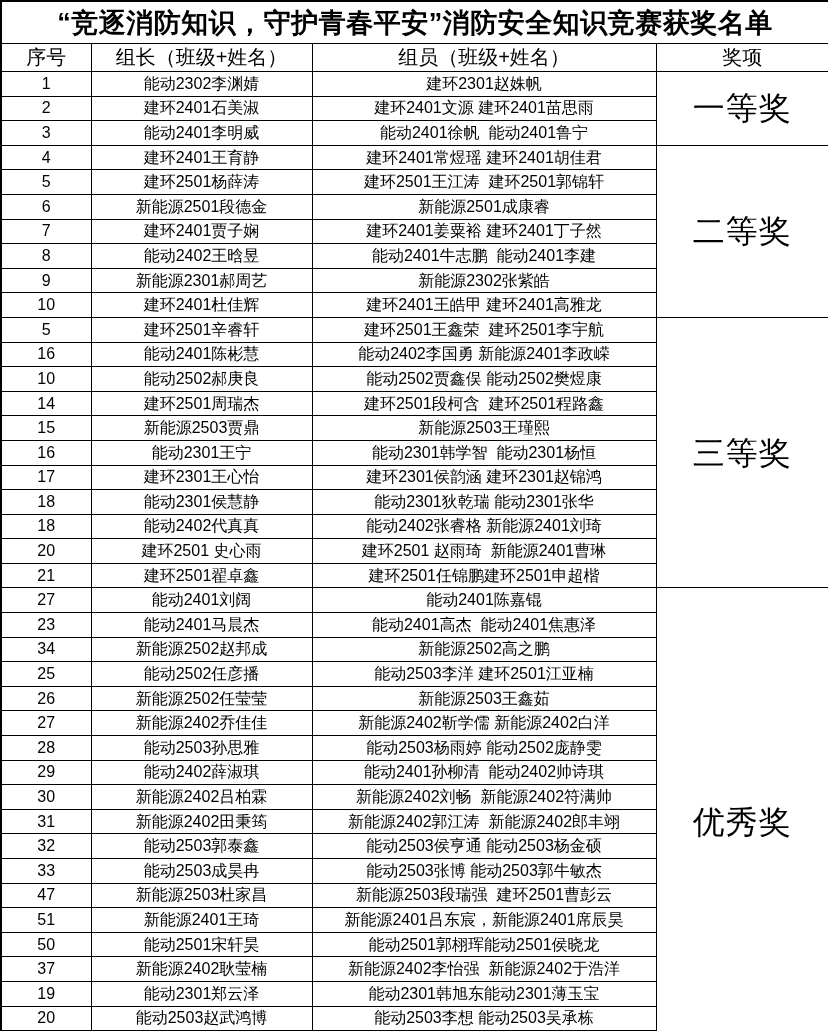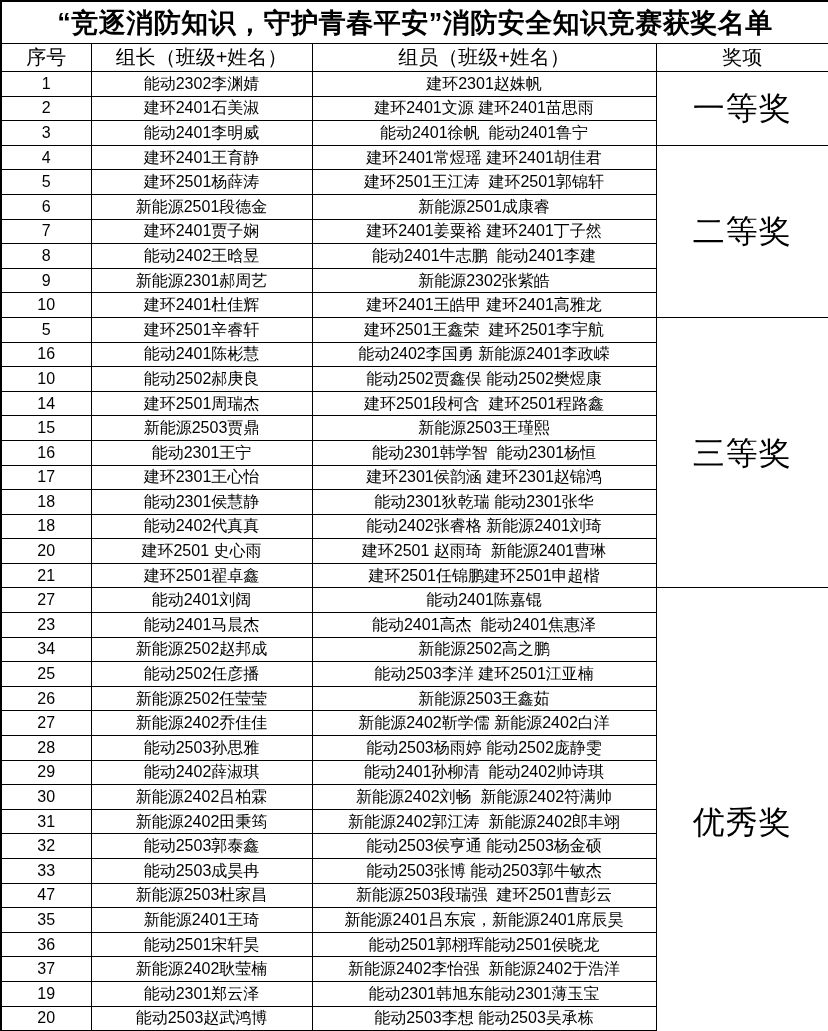--- a/index.html
+++ b/index.html
@@ -246,7 +246,7 @@
         <td class="members-cell">新能源2503段瑞强  建环2501曹彭云</td>
       </tr>
       <tr>
-        <td class="row-number">35</td>
+        <td class="row-number">51</td>
         <td class="leader-cell">新能源2401王琦</td>
         <td class="members-cell">新能源2401吕东宸，新能源2401席辰昊</td>
       </tr>

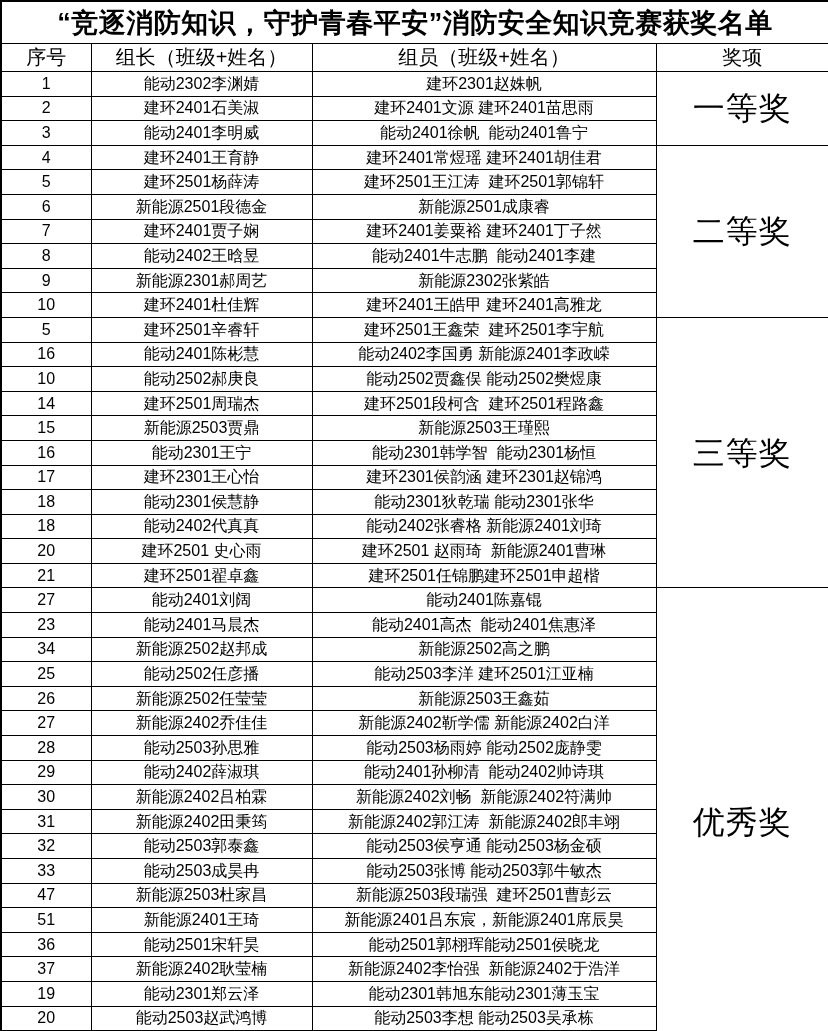--- a/index.html
+++ b/index.html
@@ -251,7 +251,7 @@
         <td class="members-cell">新能源2401吕东宸，新能源2401席辰昊</td>
       </tr>
       <tr>
-        <td class="row-number">36</td>
+        <td class="row-number">50</td>
         <td class="leader-cell">能动2501宋轩昊</td>
         <td class="members-cell">能动2501郭栩珲能动2501侯晓龙</td>
       </tr>

